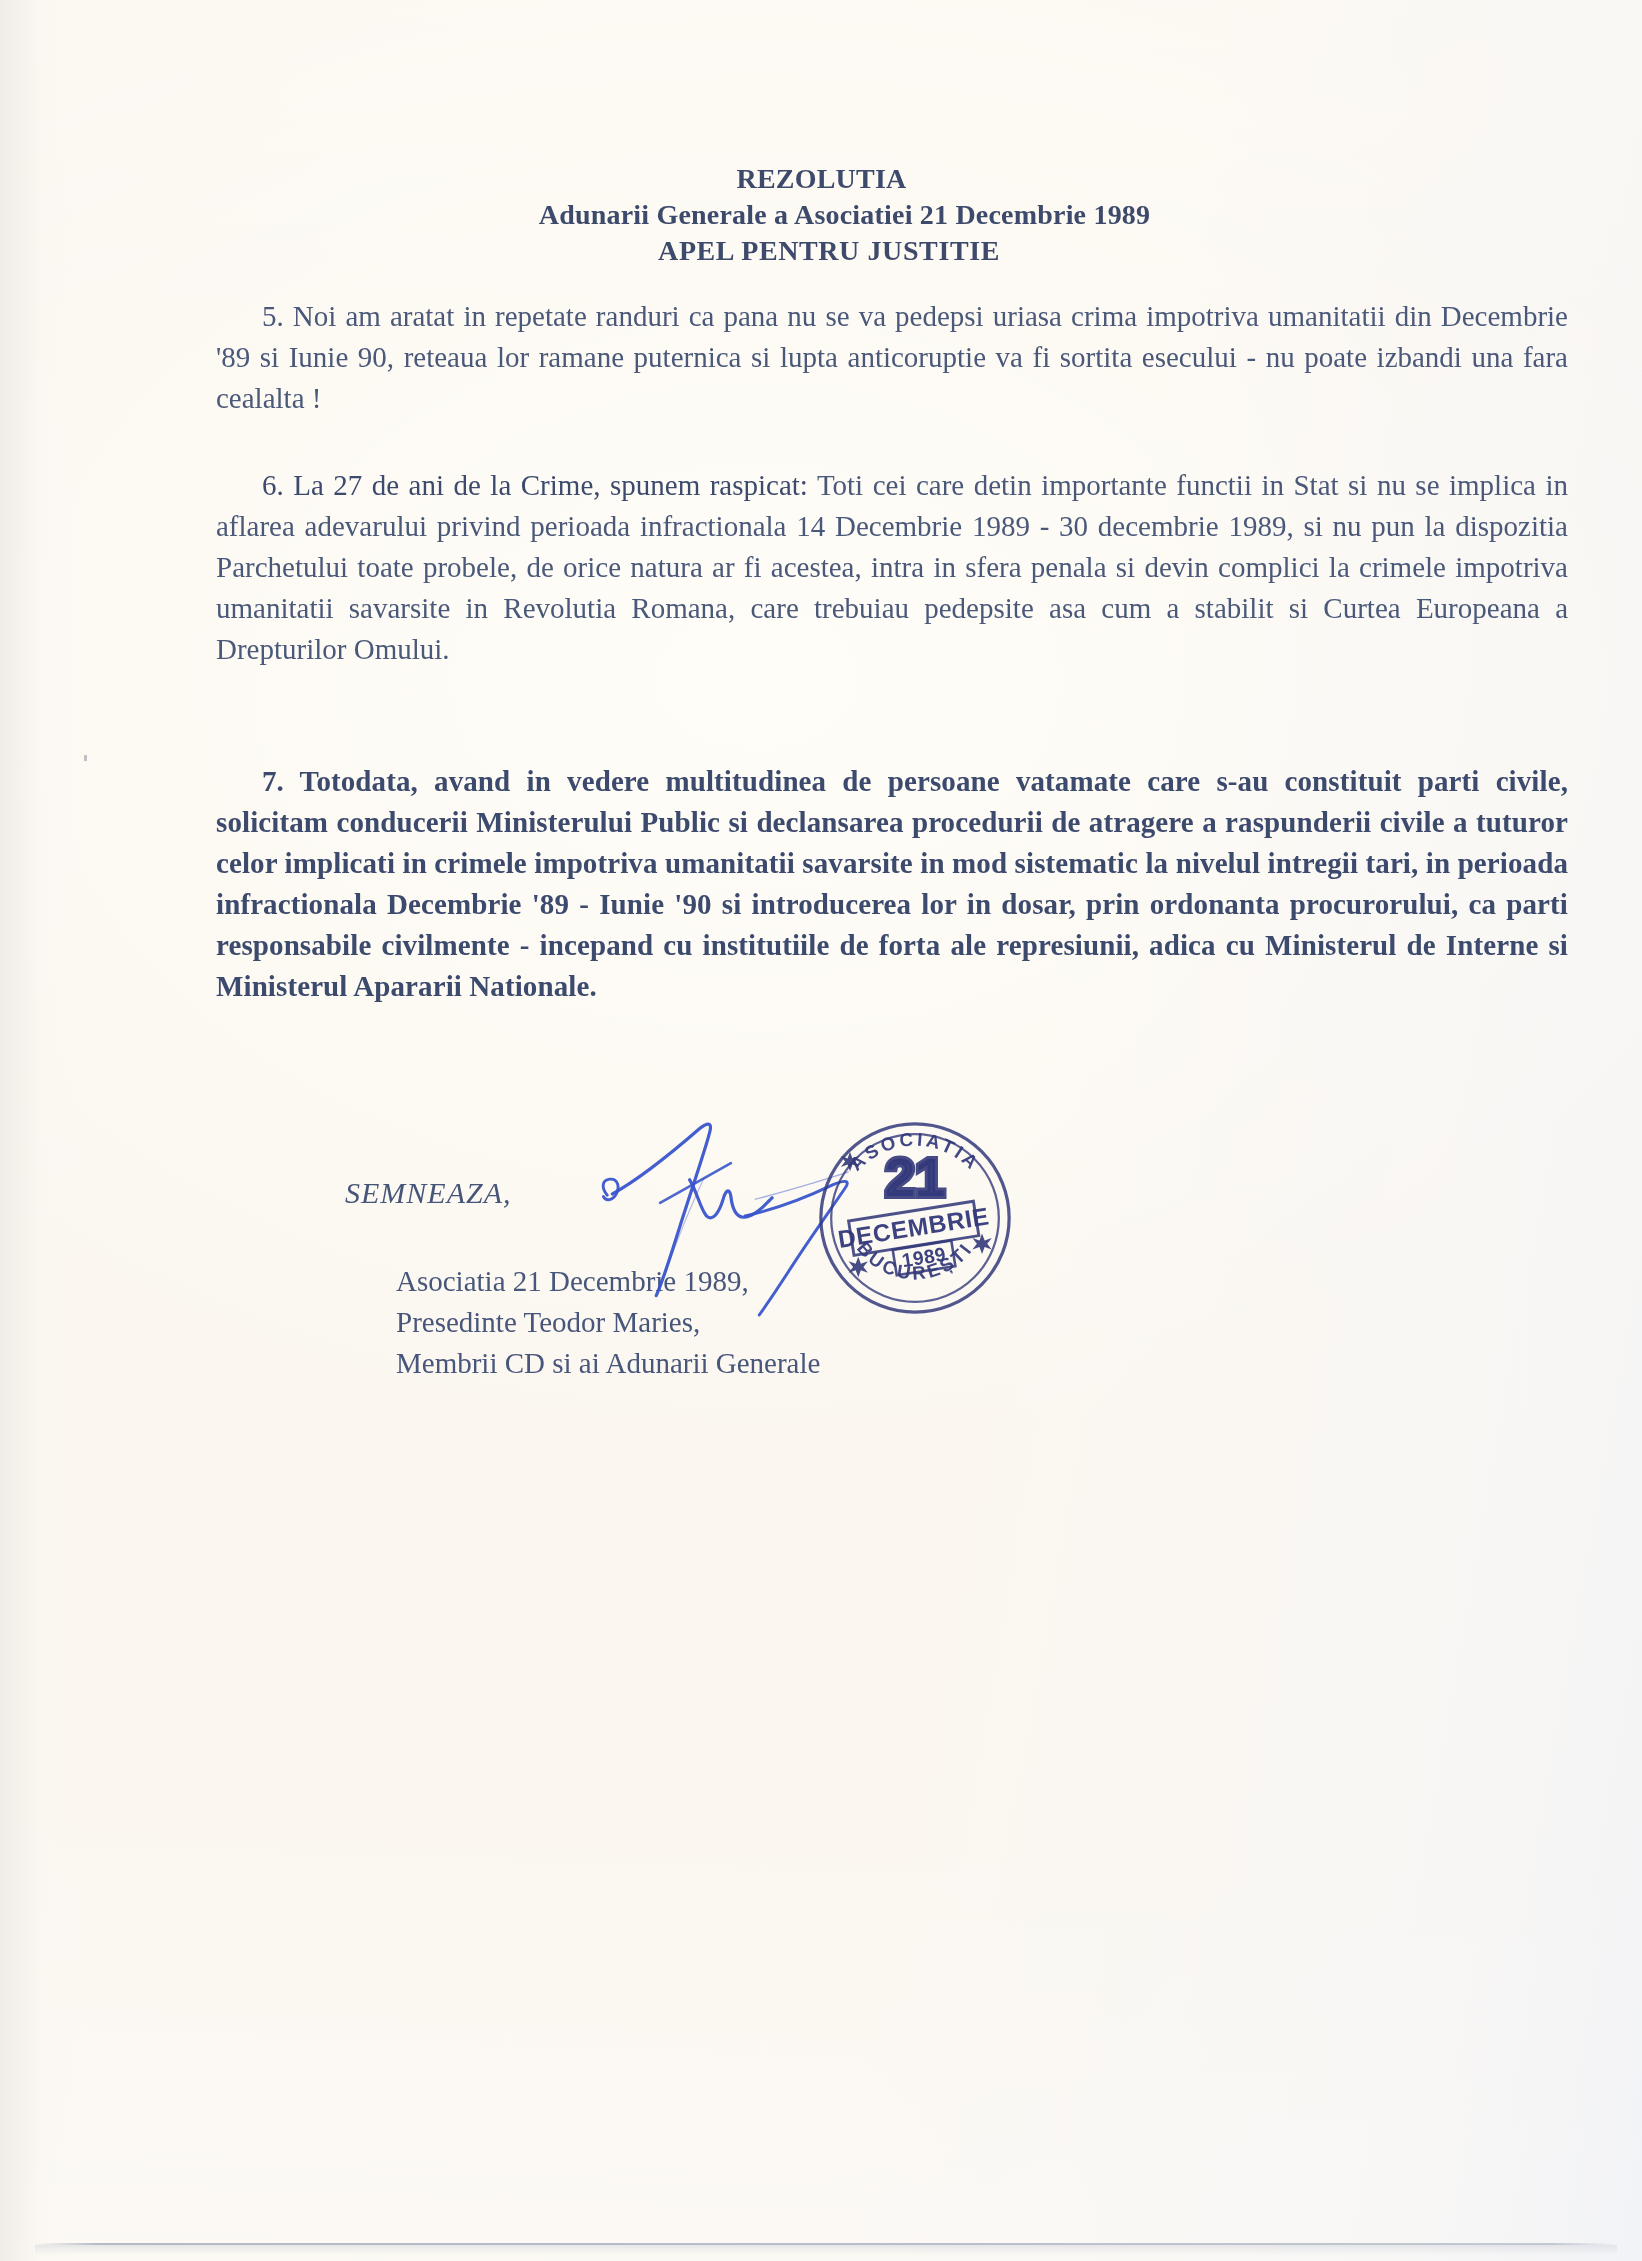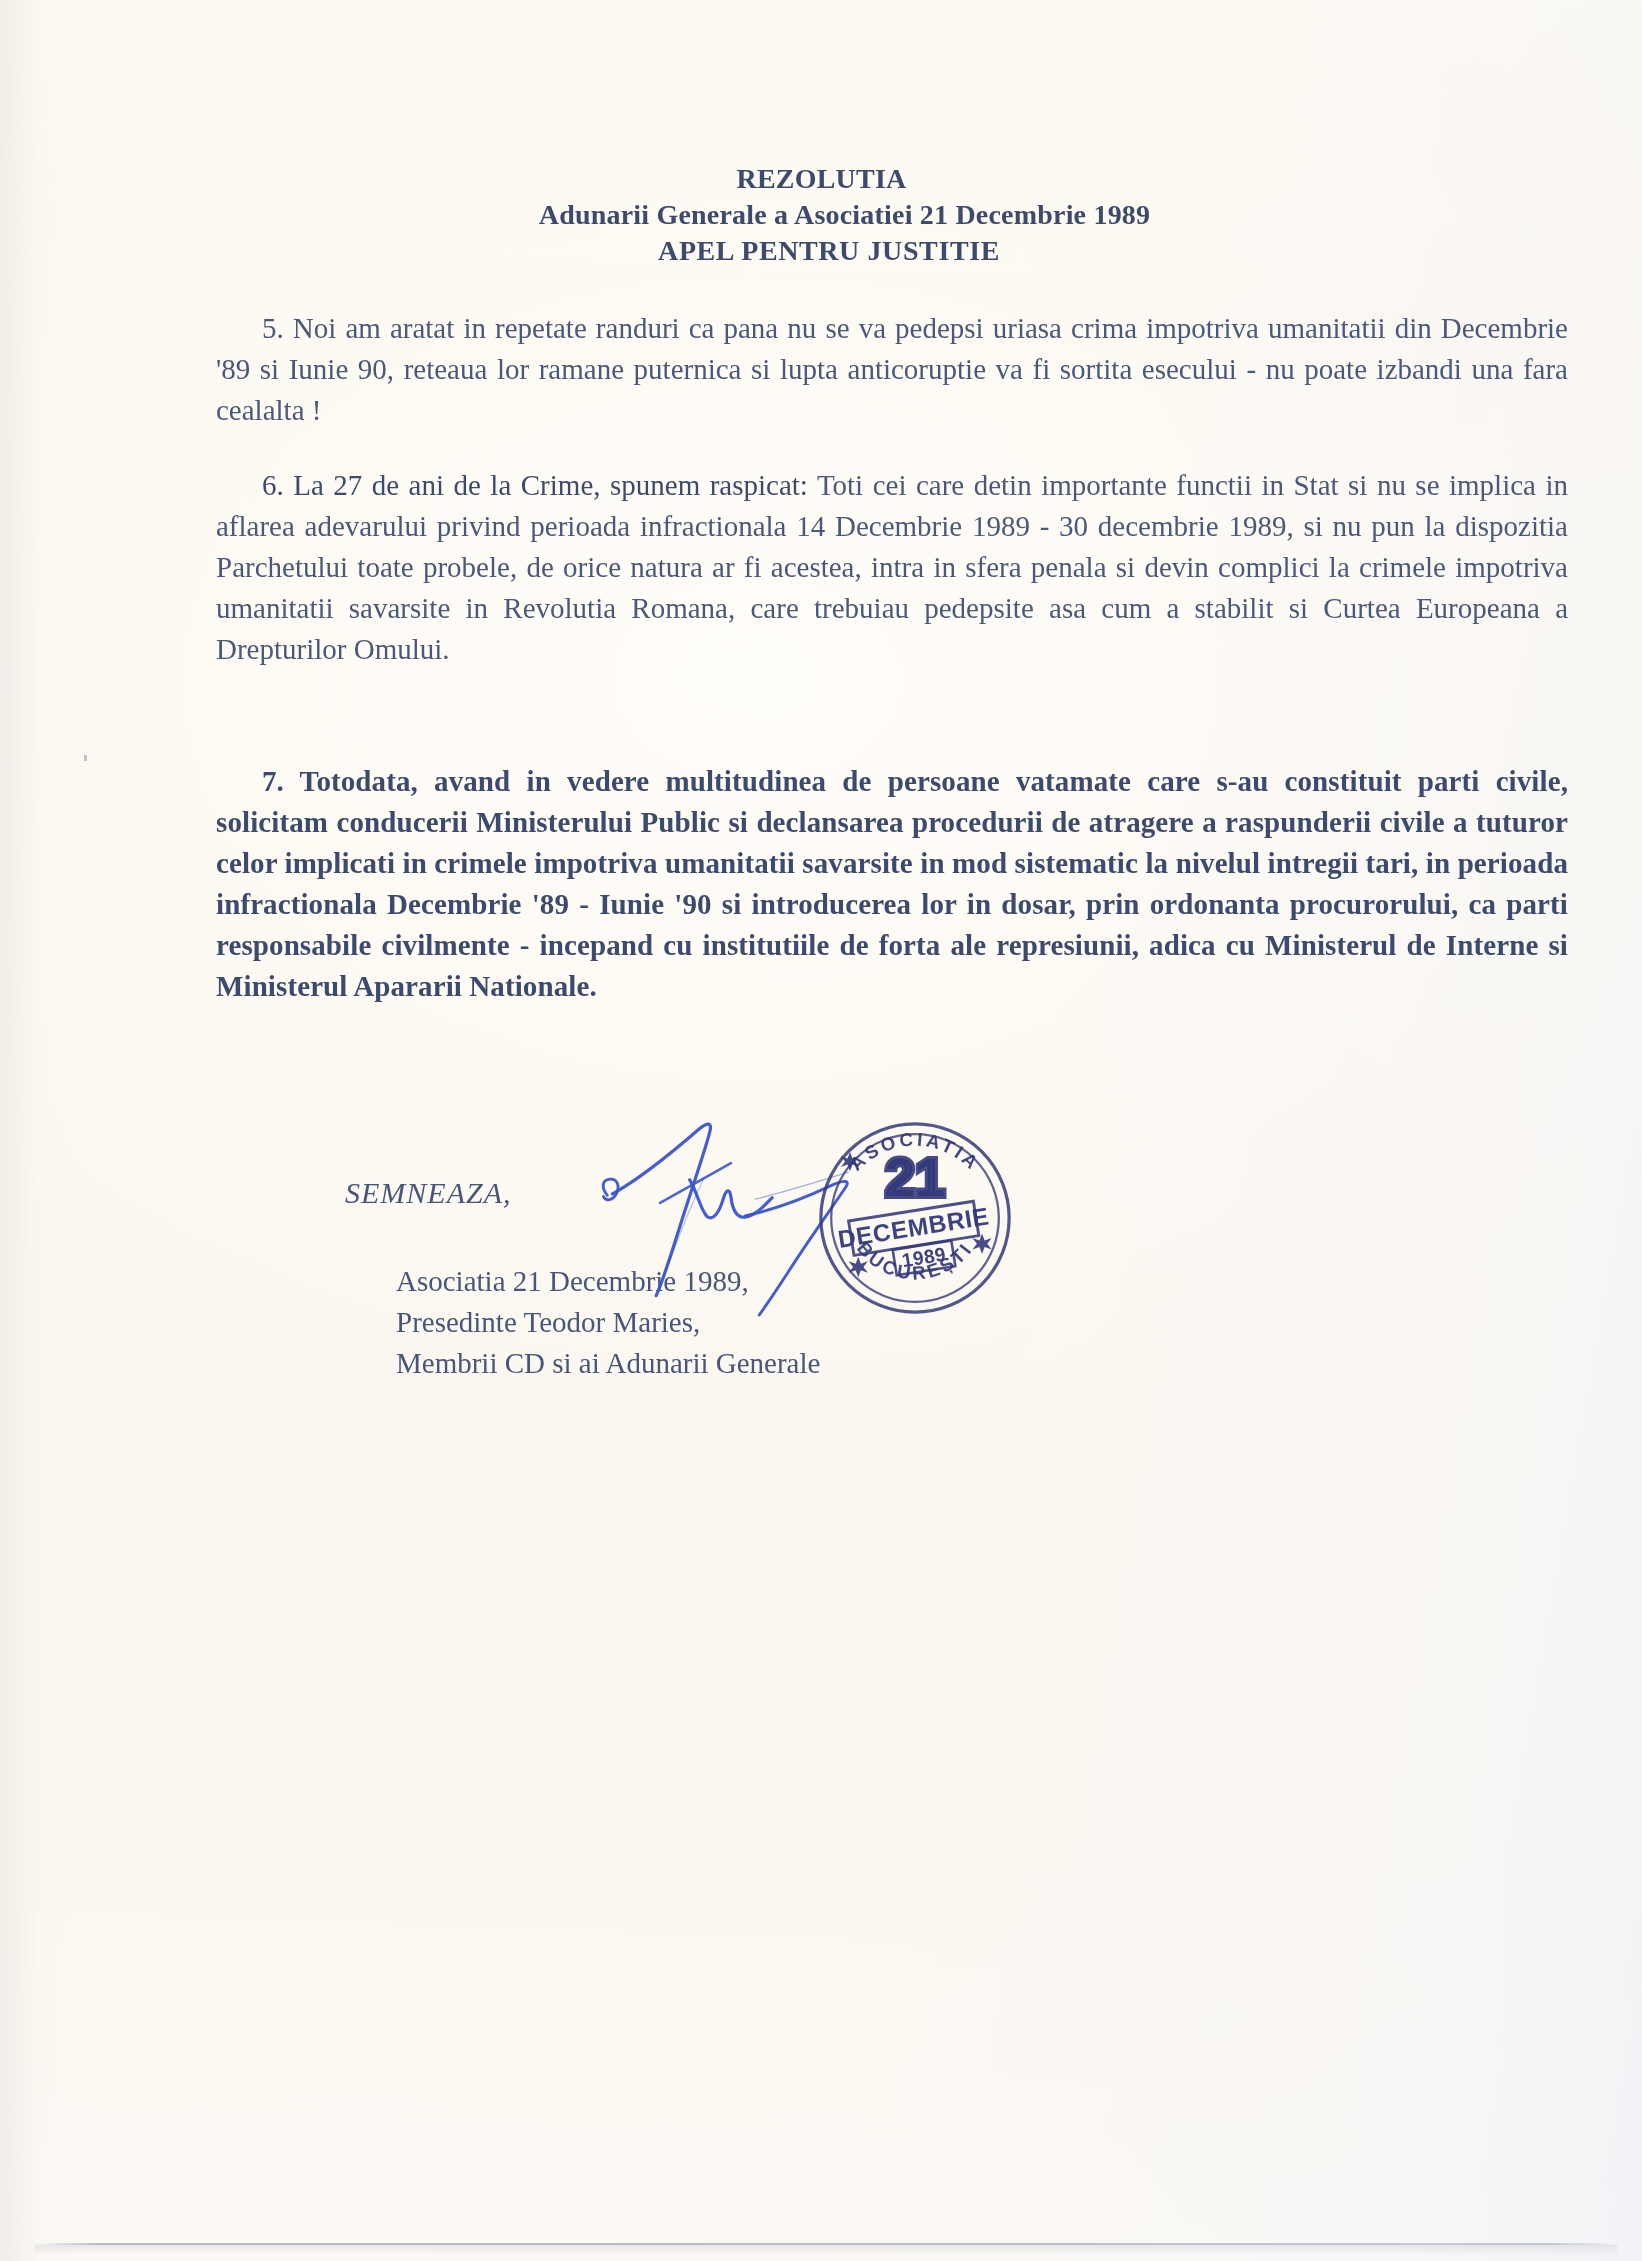--- a/index.html
+++ b/index.html
@@ -107,7 +107,7 @@
   }
   .para b.lead { font-weight: normal; color: #3c4a6d; }
 
-  #para5 { top: 308px; }
+  #para5 { top: 296px; }
   #para6 { top: 465px; }
   #para7 { top: 761px; }
 

